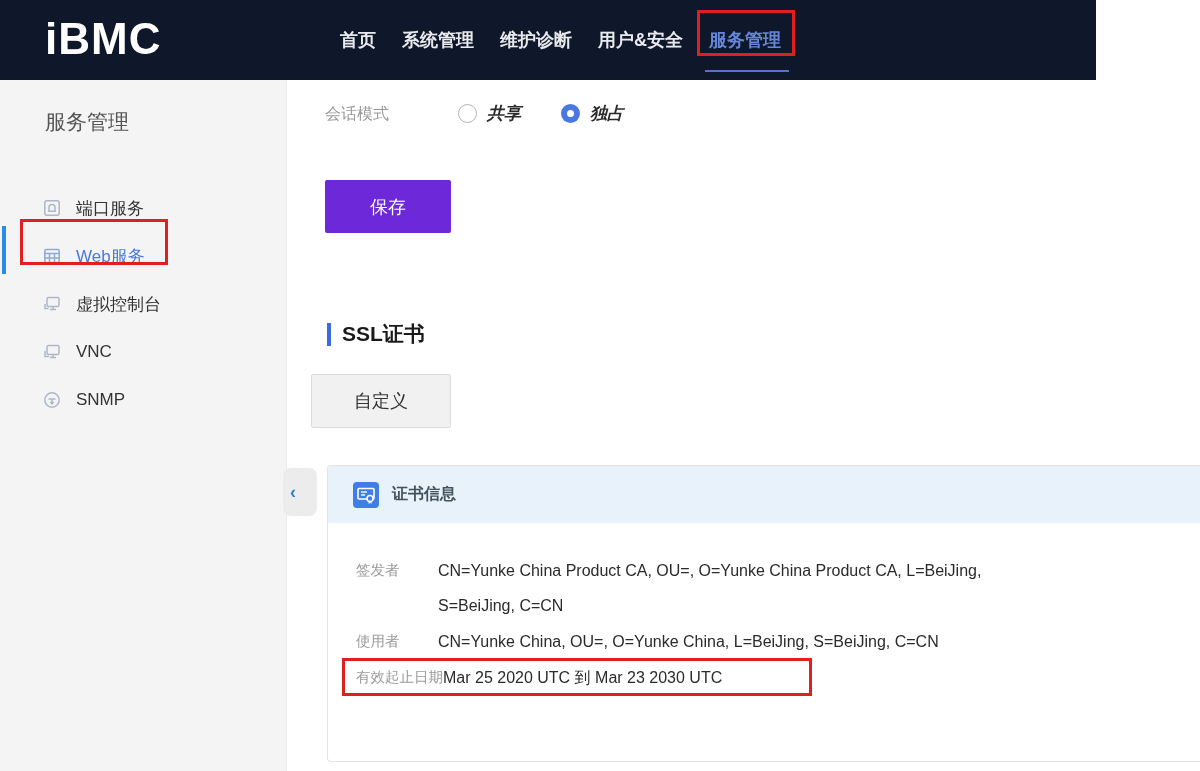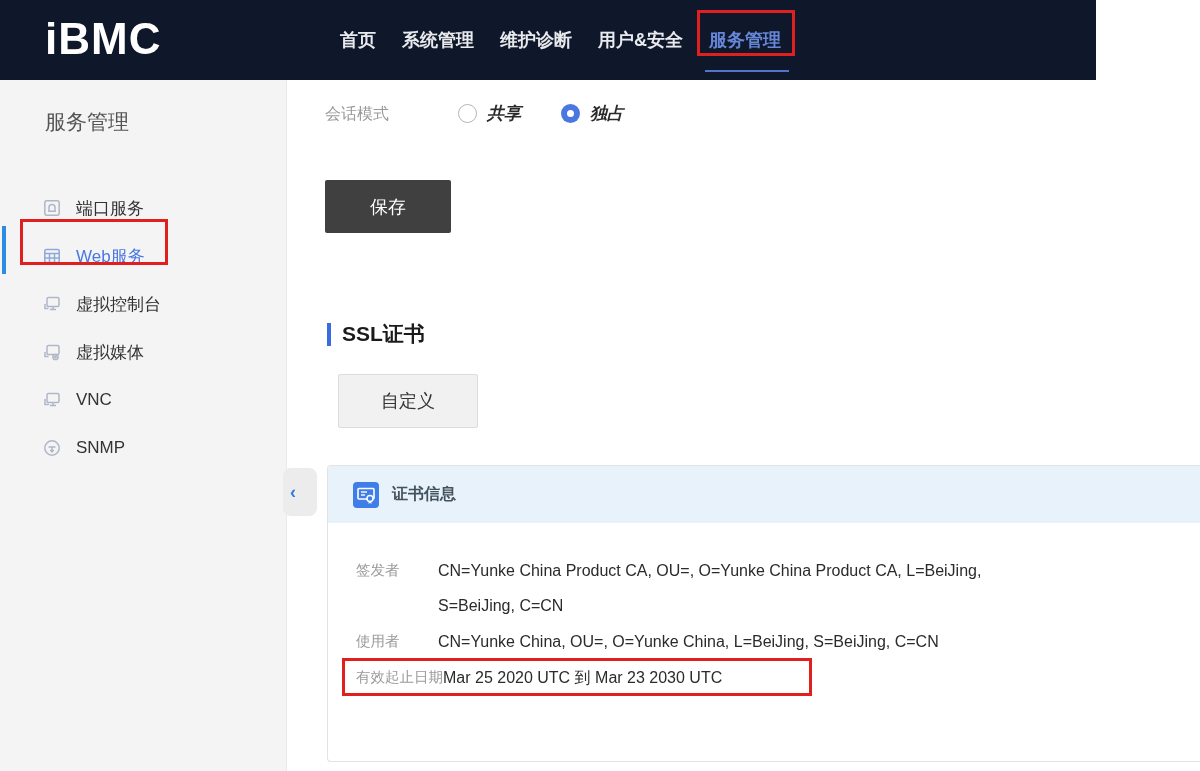--- a/index.html
+++ b/index.html
@@ -89,7 +89,7 @@
 
   .save-btn {
     position:absolute; left:38px; top:100px; width:126px; height:53px;
-    background:#404040; color:#ffffff; font-size:18px; border:none;
+    background:#6d28d9; color:#ffffff; font-size:18px; border:none;
     border-radius:2px; cursor:pointer;
     font-family:inherit;
   }

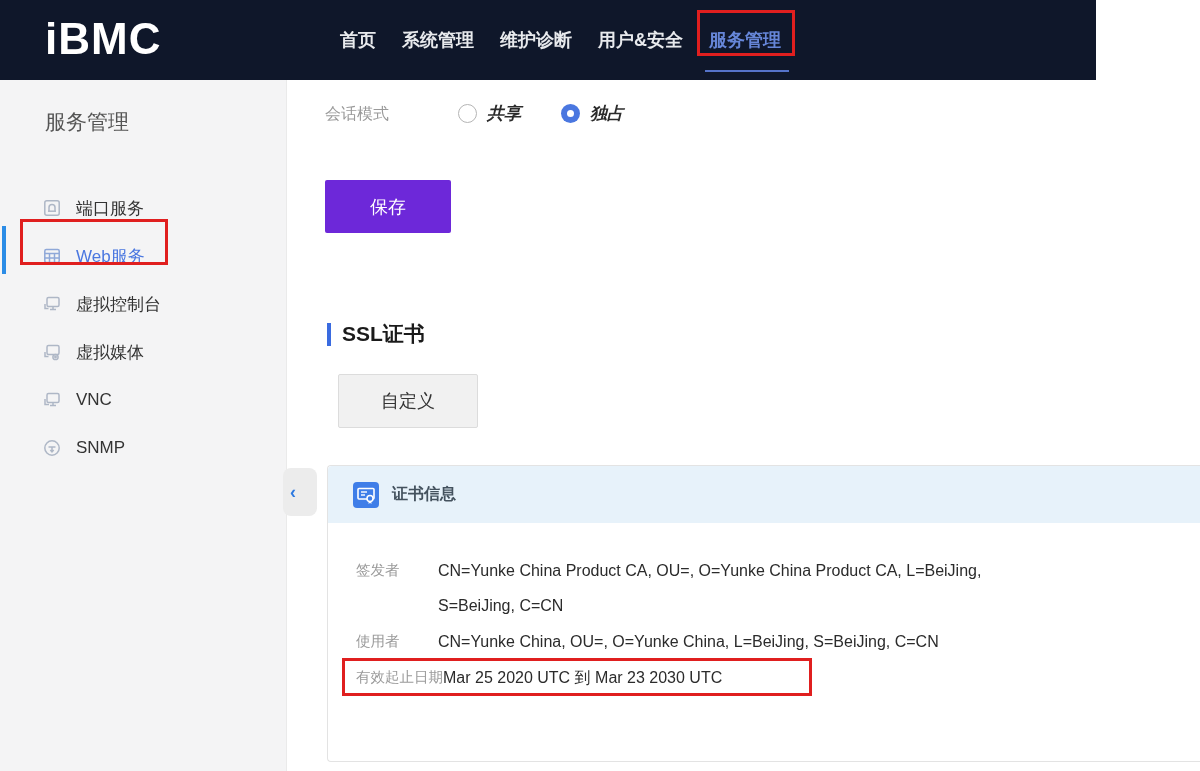--- a/index.html
+++ b/index.html
@@ -196,17 +196,6 @@
       <span>虚拟控制台</span>
     </div>
 
-    <div class="menu-item">
-      <span class="mi-icon">
-        <svg width="20" height="20" viewBox="0 0 20 20" fill="none" stroke="#aeb7c6" stroke-width="1.5">
-          <rect x="5" y="3.5" width="12" height="9" rx="1.5"></rect>
-          <path d="M3 10 v4.5 h3.5"></path>
-          <circle cx="13.5" cy="15" r="2.6"></circle>
-          <circle cx="13.5" cy="15" r="0.7"></circle>
-        </svg>
-      </span>
-      <span>虚拟媒体</span>
-    </div>
 
     <div class="menu-item">
       <span class="mi-icon">

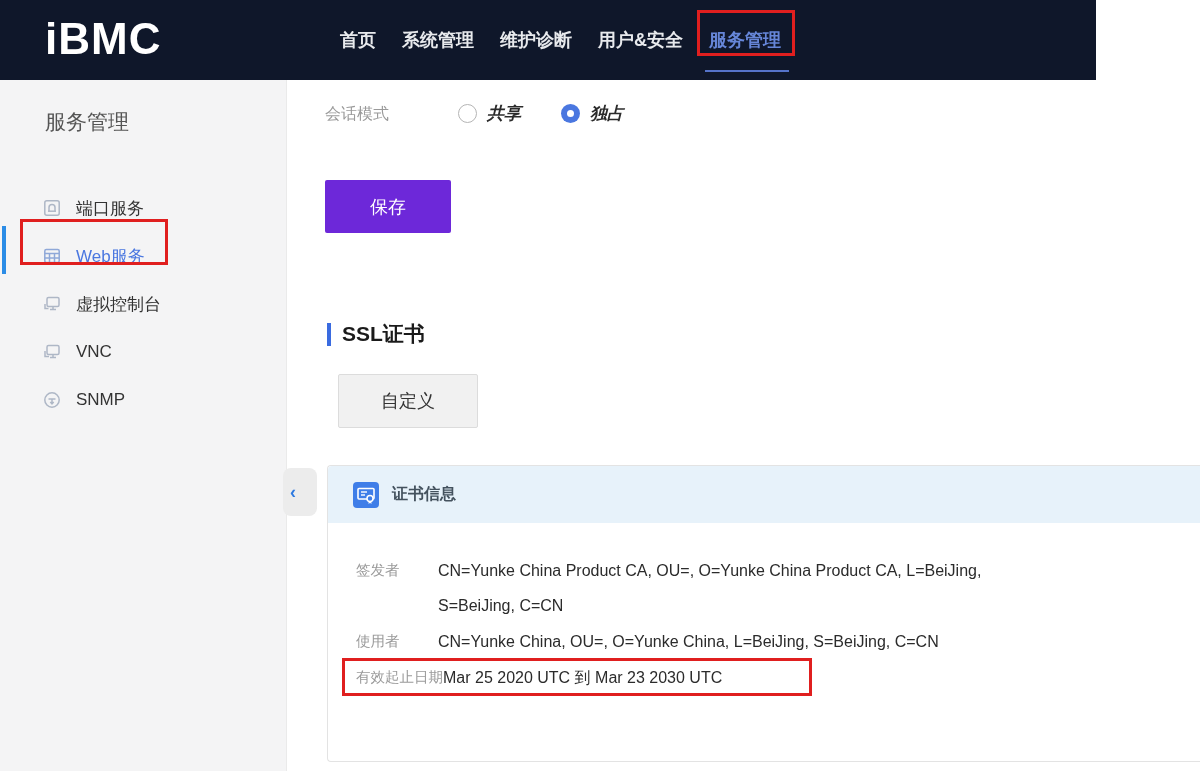--- a/index.html
+++ b/index.html
@@ -99,7 +99,7 @@
   .ssl-text { font-size:21px; font-weight:bold; color:#1a1a1a; }
 
   .custom-btn {
-    position:absolute; left:51px; top:294px; width:140px; height:54px;
+    position:absolute; left:24px; top:294px; width:140px; height:54px;
     background:#f1f1f1; border:1px solid #dcdcdc; border-radius:2px;
     font-size:18px; color:#333; cursor:pointer;
     font-family:inherit;

